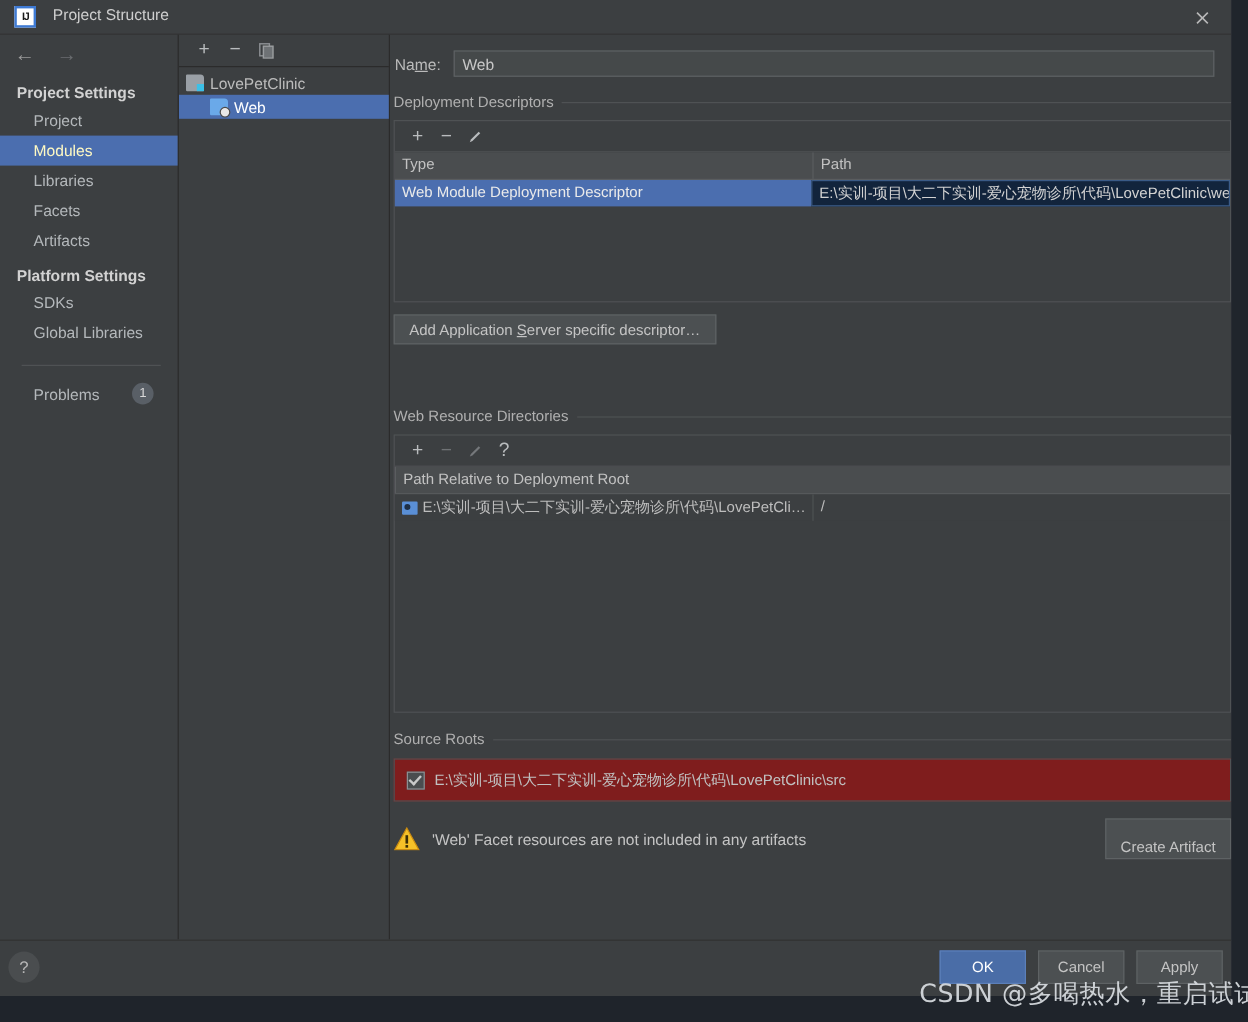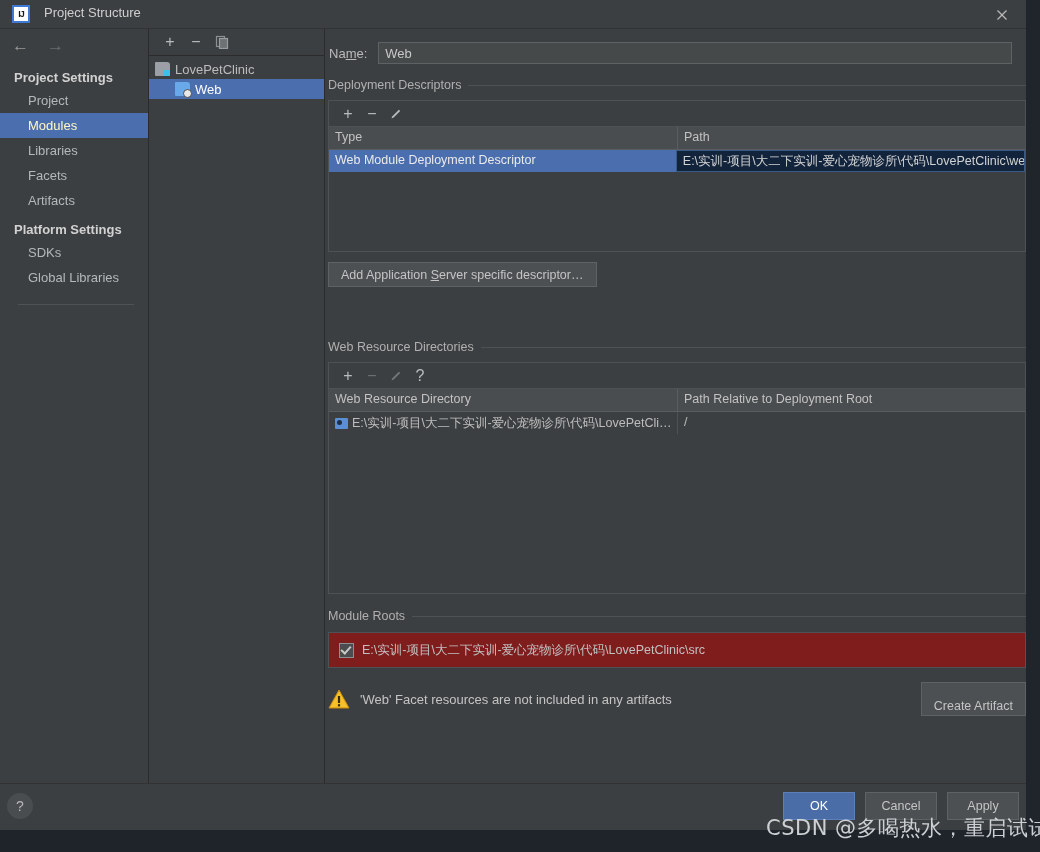--- a/index.html
+++ b/index.html
@@ -482,6 +482,10 @@
 
       <div class="nav-sep"></div>
 
+      <div class="nav-problems">
+        <span class="lbl">Problems</span>
+        <span class="badge">1</span>
+      </div>
     </div>
 
     <div class="tree-pane">

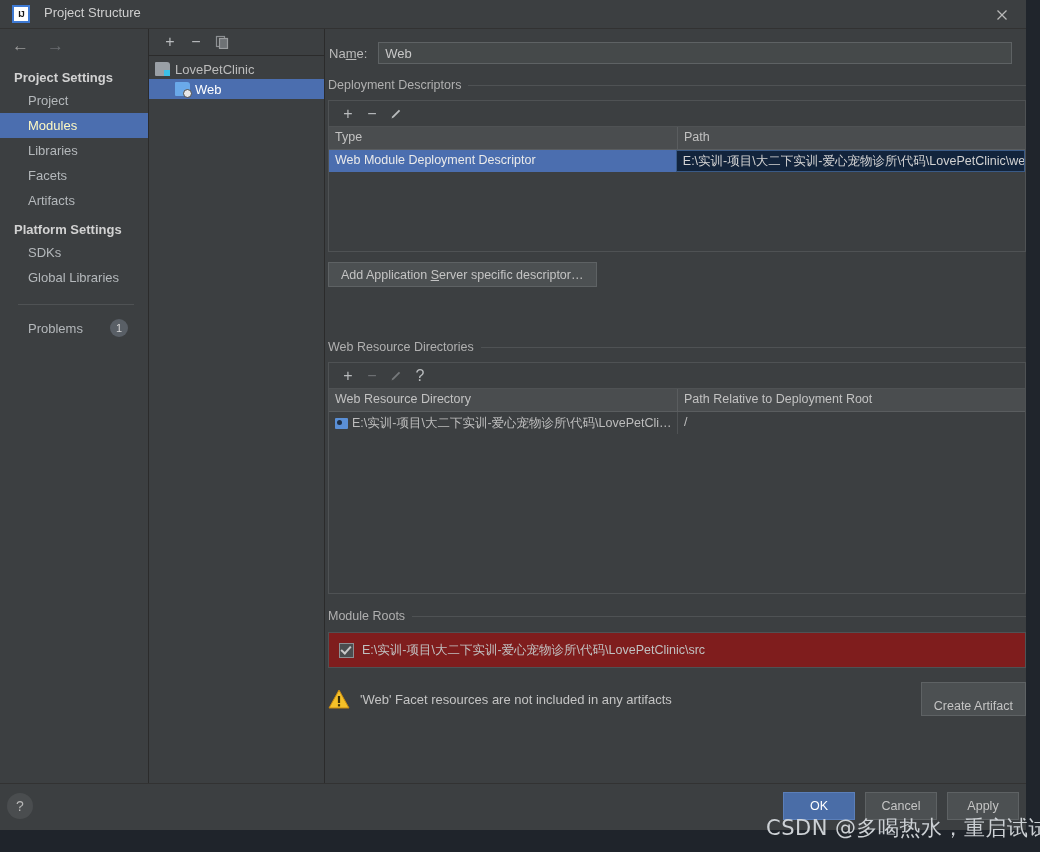--- a/index.html
+++ b/index.html
@@ -567,7 +567,6 @@
             <span class="tb-btn">?</span>
           </div>
           <div class="thead">
-            <div class="th" style="width:348px;">Web Resource Directory</div>
             <div class="th sep" style="flex:1 1 auto;">Path Relative to Deployment Root</div>
           </div>
           <div class="tbody">

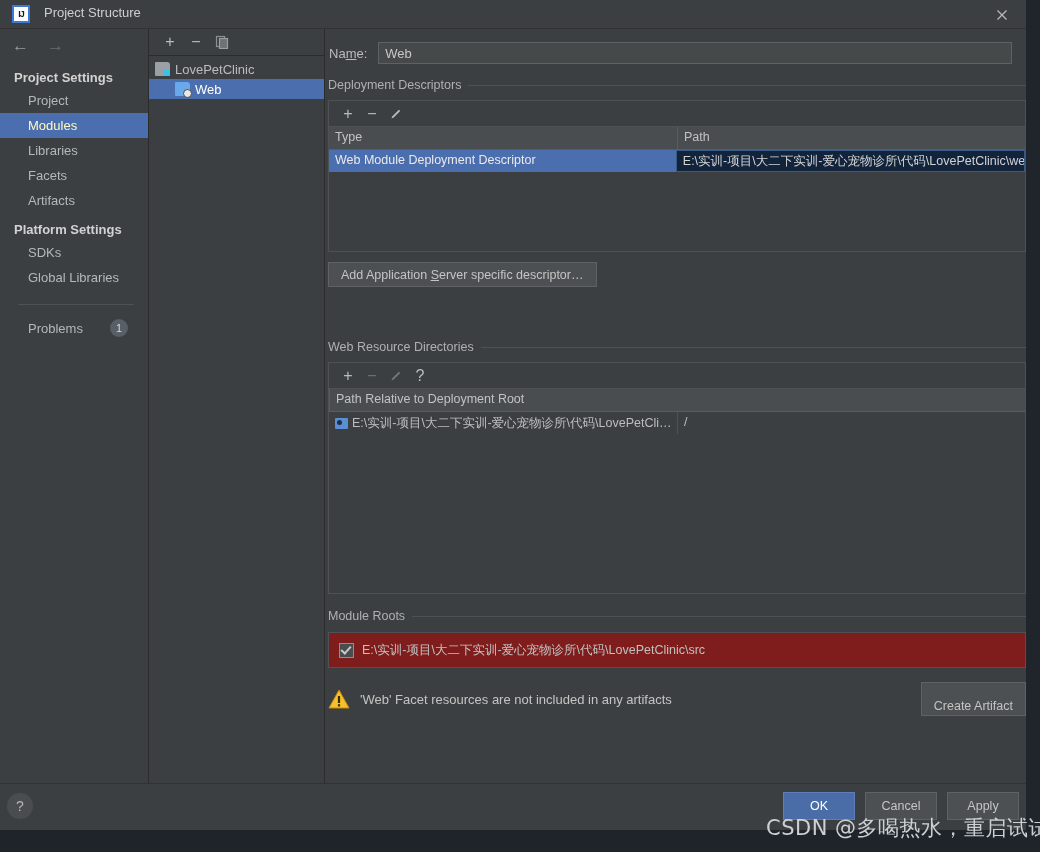--- a/index.html
+++ b/index.html
@@ -583,7 +583,7 @@
 
       <div class="group" style="margin-top:15px;">
         <div class="group-title-row">
-          <span class="group-title">Module Roots</span>
+          <span class="group-title">Source Roots</span>
           <span class="group-line"></span>
         </div>
         <div class="srcroots-wrap">

